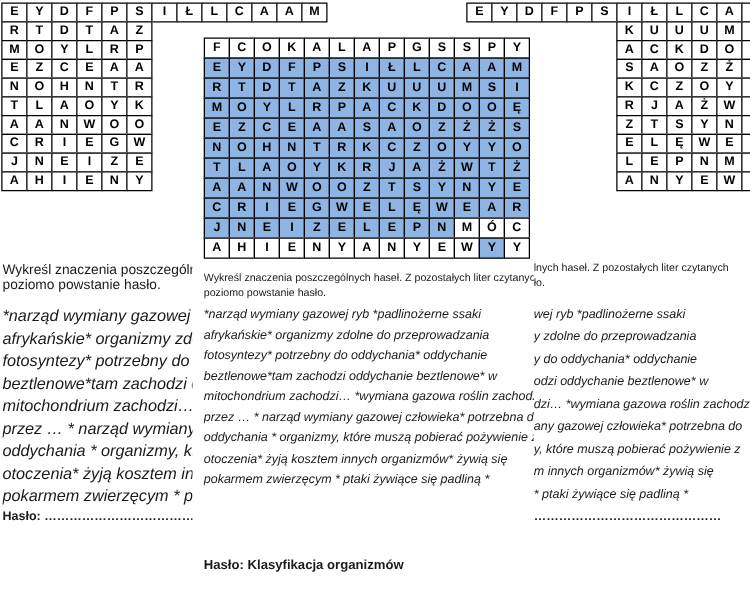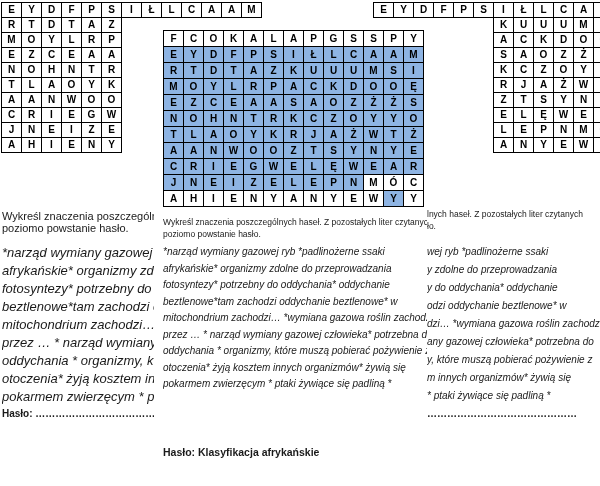--- a/index.html
+++ b/index.html
@@ -328,7 +328,7 @@
       <div class="tline it" style="left: 163px; top: 345px; width: 264px; font-size: 10px;">oddychania * organizmy, które muszą pobierać pożywienie z</div>
       <div class="tline it" style="left: 163px; top: 361.5px; width: 264px; font-size: 10px;">otoczenia* żyją kosztem innych organizmów* żywią się</div>
       <div class="tline it" style="left: 163px; top: 378px; width: 264px; font-size: 10px;">pokarmem zwierzęcym * ptaki żywiące się padliną *</div>
-      <div class="tline b" style="left: 163px; top: 446px; width: 264px; font-size: 10.5px;">Hasło: Klasyfikacja afrykańskie</div>
+      <div class="tline b" style="left: 163px; top: 446px; width: 264px; font-size: 10.5px;">Hasło: Klasyfikacja organizmów</div>
     </div>
   <div id="text-right">
       <div class="tline" style="left: 427px; top: 210px; width: 175px; font-size: 8.5px;">lnych haseł. Z pozostałych liter czytanych</div>

